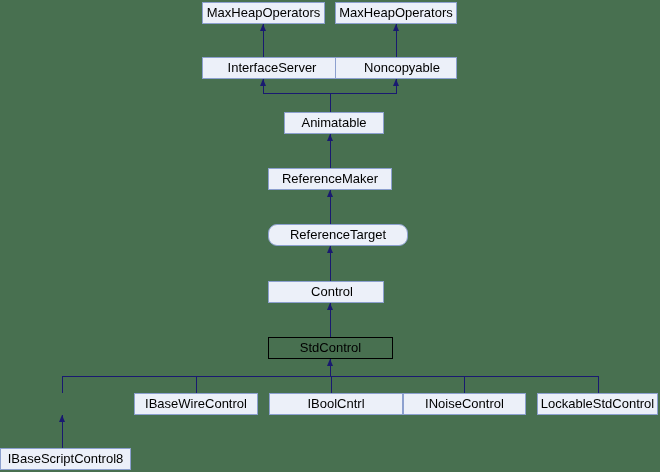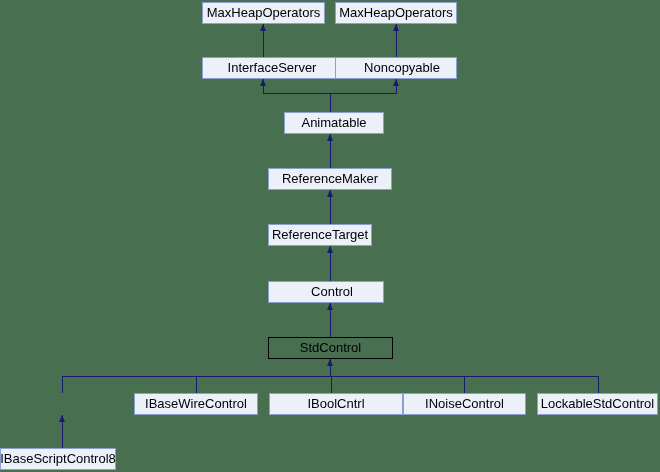--- a/index.html
+++ b/index.html
@@ -89,7 +89,7 @@
     <div class="node" style="left: 335px; top: 57px; width: 122px; padding-left: 12px;">Noncopyable</div>
     <div class="node" style="left: 284px; top: 112px; width: 100px;">Animatable</div>
     <div class="node" style="left: 268px; top: 168px; width: 124px;">ReferenceMaker</div>
-    <div class="node" style="left: 268px; top: 224px; width: 104px;">ReferenceTarget</div>
+    <div class="node" style="left: 268px; top: 224px; width: 140px; border-radius: 9px;">ReferenceTarget</div>
     <div class="node" style="left: 268px; top: 281px; width: 116px; padding-left: 12px;">Control</div>
     <div class="node current" style="left: 268px; top: 337px; width: 125px;">StdControl</div>
     <div class="node" style="left: 134px; top: 393px; width: 124px;">IBaseWireControl</div>

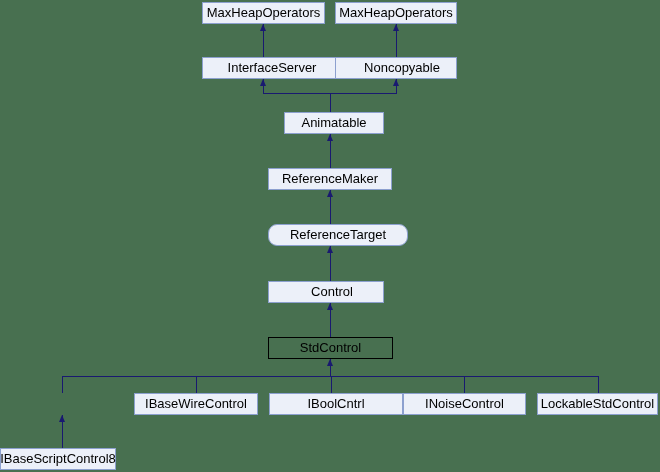--- a/index.html
+++ b/index.html
@@ -96,7 +96,7 @@
     <div class="node" style="left: 269px; top: 393px; width: 134px;">IBoolCntrl</div>
     <div class="node" style="left: 403px; top: 393px; width: 123px;">INoiseControl</div>
     <div class="node" style="left: 537px; top: 393px; width: 121px;">LockableStdControl</div>
-    <div class="node" style="left: 0px; top: 448px; width: 116px;">IBaseScriptControl8</div>
+    <div class="node" style="left: 0px; top: 448px; width: 131px;">IBaseScriptControl8</div>
   </div>
 
 </body></html>

